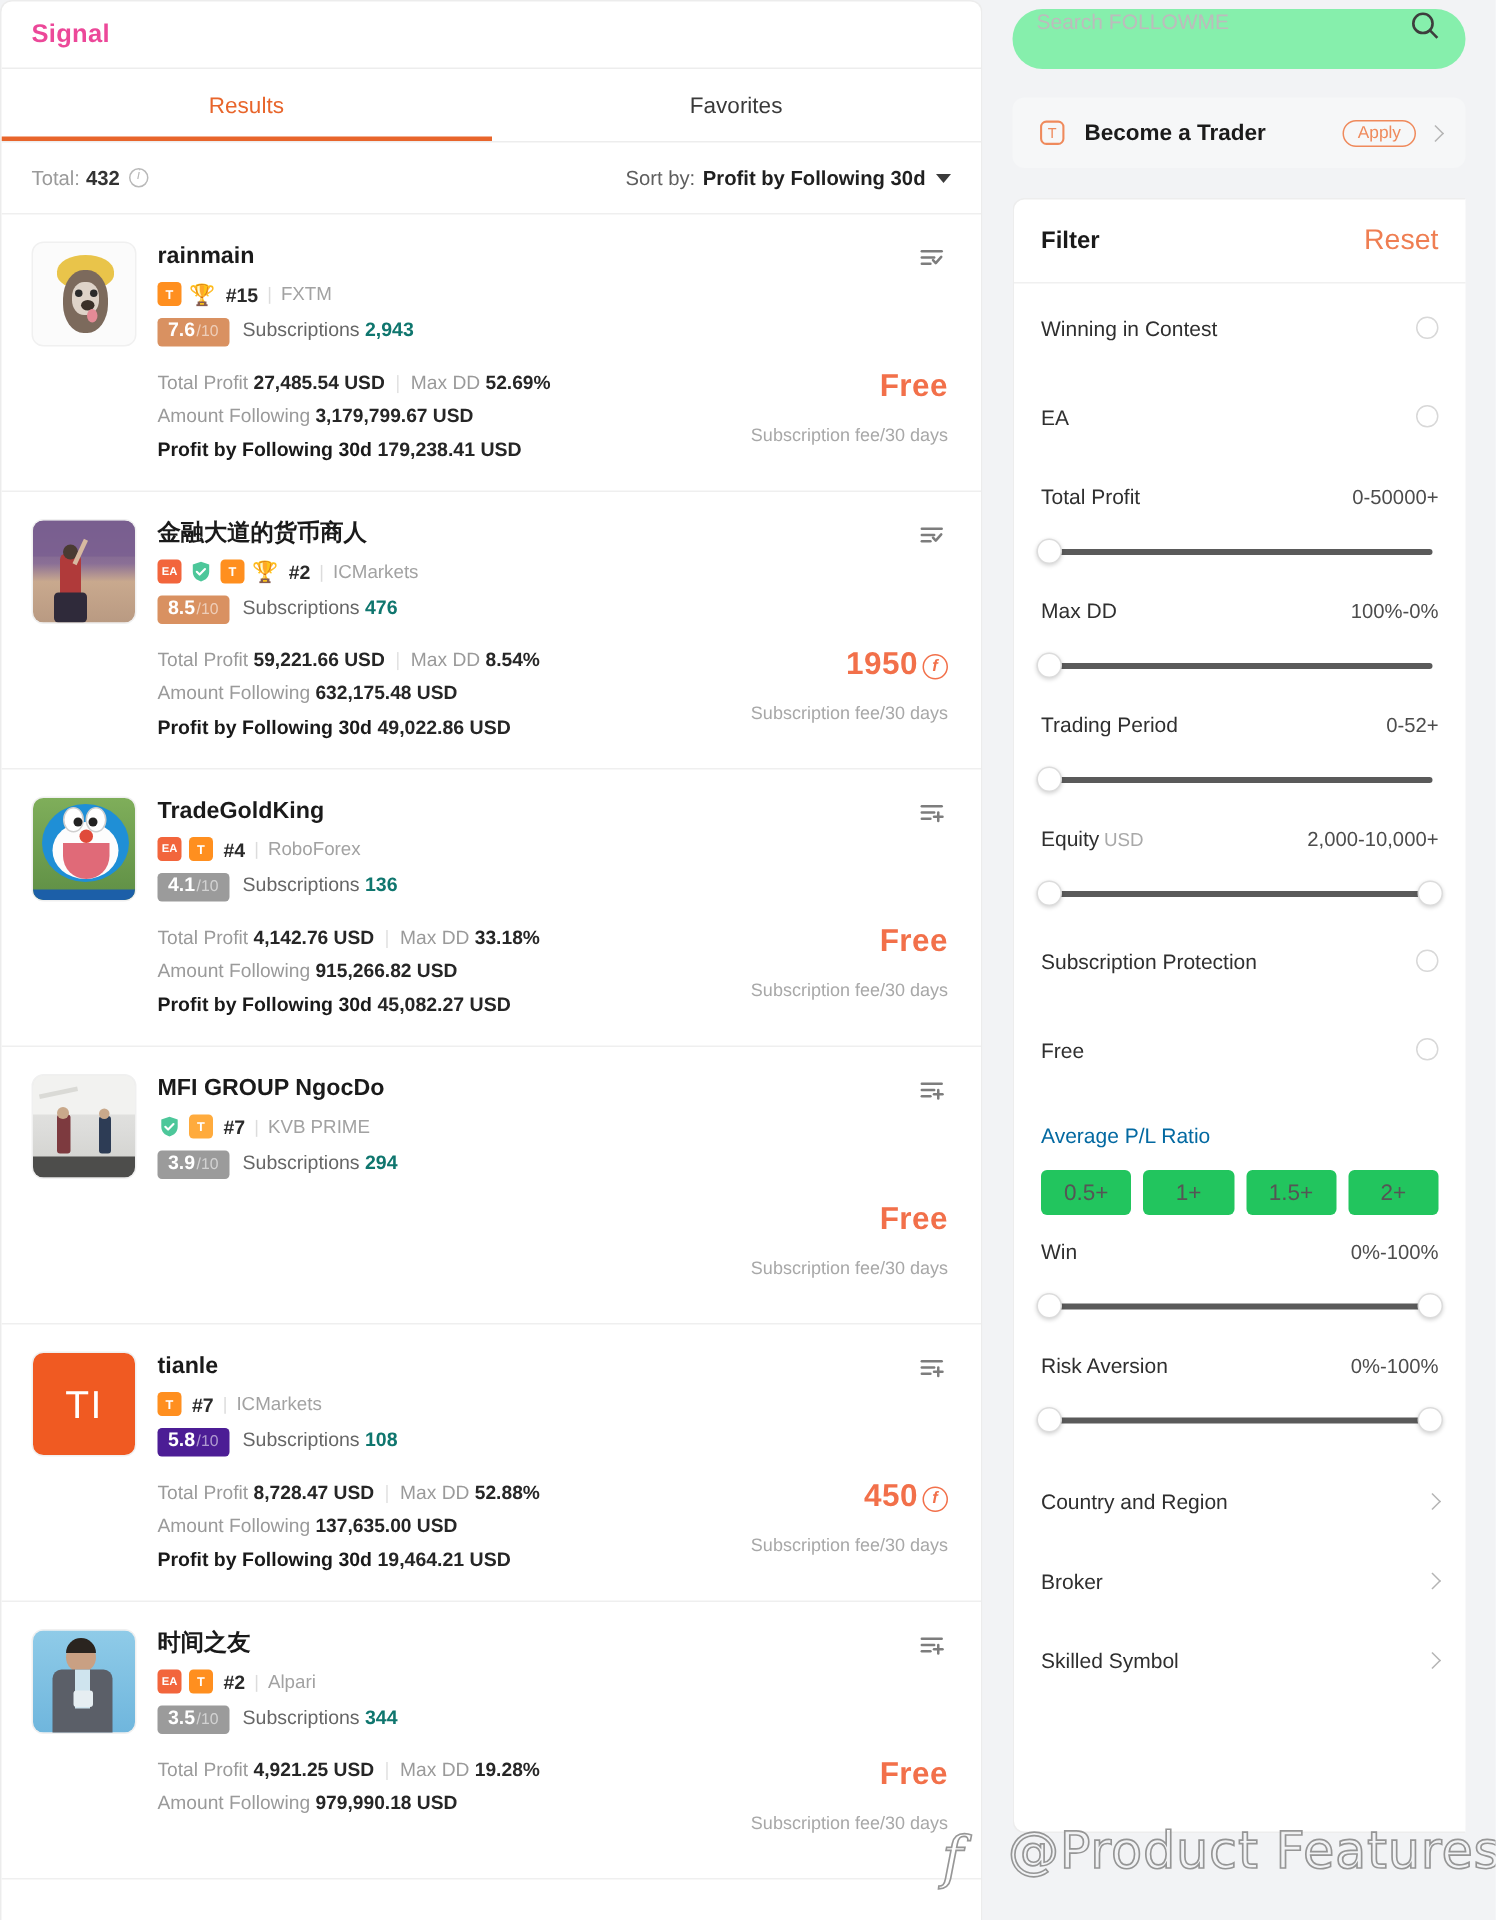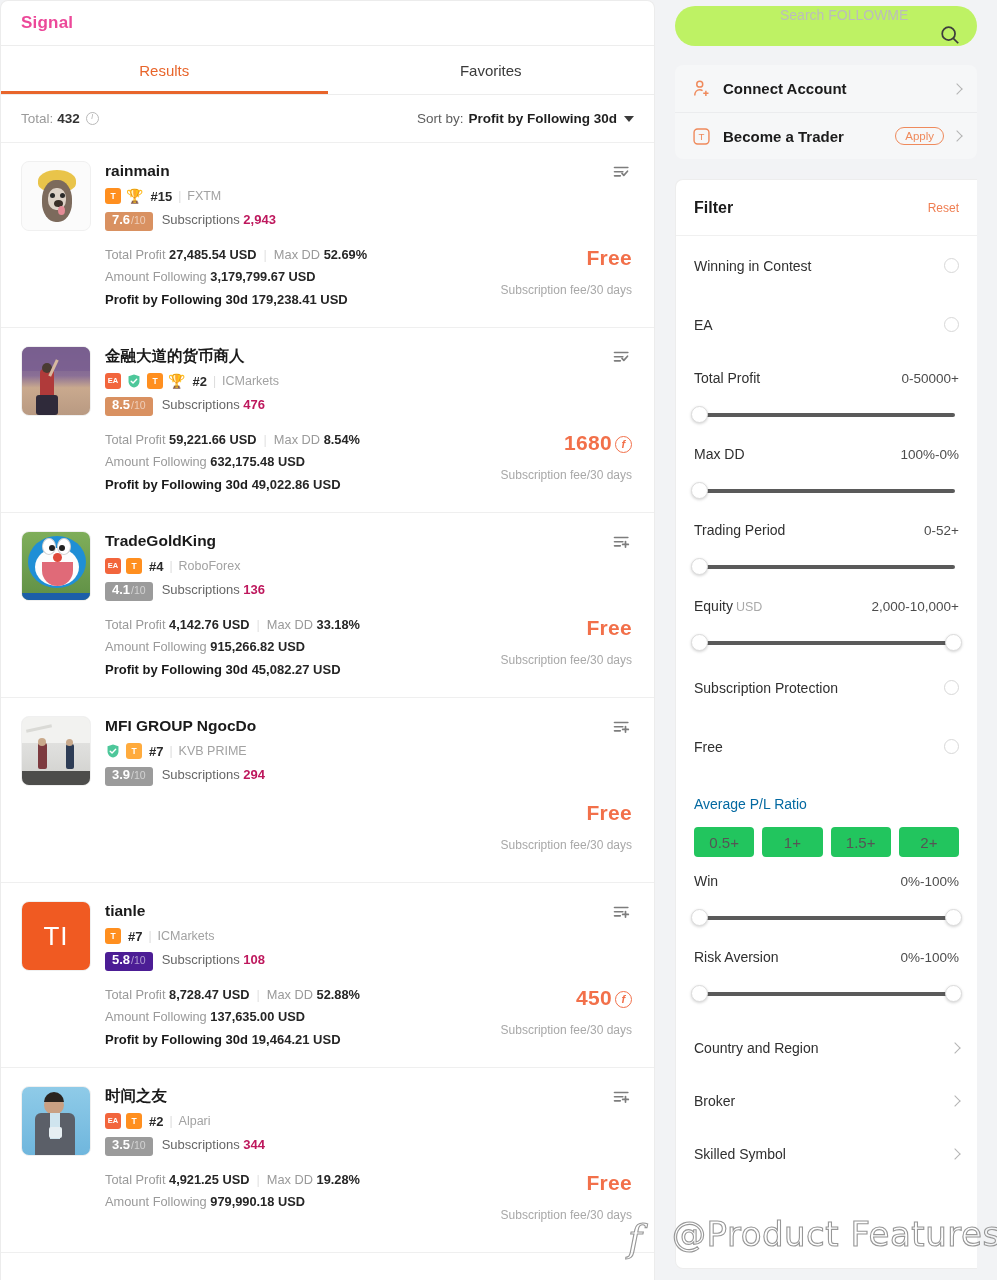--- a/index.html
+++ b/index.html
@@ -95,8 +95,8 @@
 
   
   .right-panel { width: 322px; height: 1280px; padding: 6px 0 0 20px; position: relative; }
-  .search-box { height: 40px; background: #bef264; border-radius: 20px; display: flex;
-                align-items: flex-end; padding: 0 16px; flex-direction: column; }
+  .search-box { height: 40px; background: #86efac; border-radius: 20px; display: flex;
+                align-items: flex-start; padding: 0 16px; }
   .search-input { flex: 1; border: none; outline: none; background: transparent;
                   font-size: 14px; color: #444; font-family: "Liberation Sans", sans-serif; }
   .search-input::placeholder { color: #bcbcbc; }

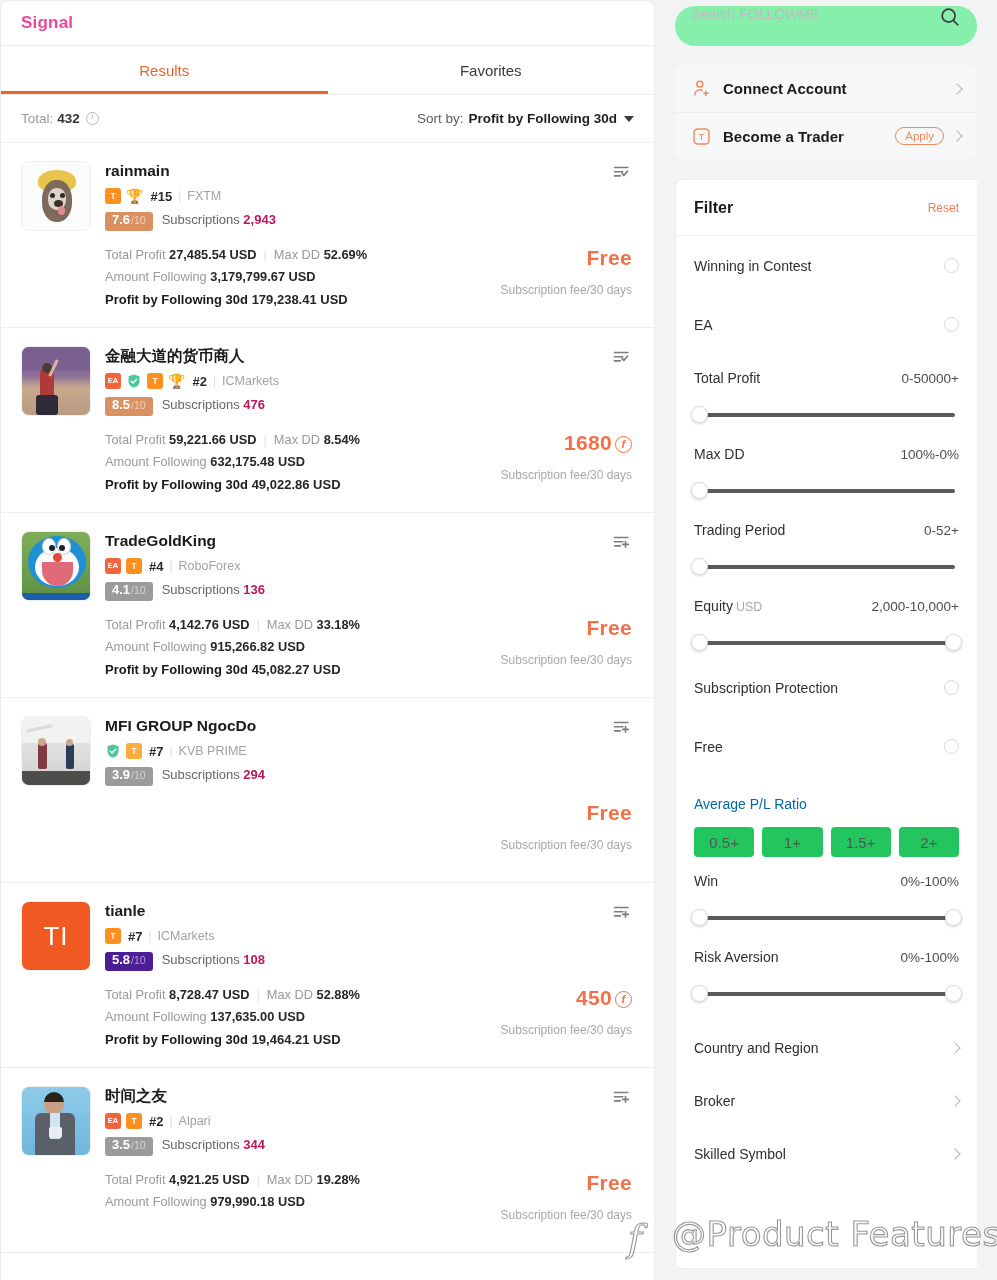--- a/index.html
+++ b/index.html
@@ -502,18 +502,6 @@
     <div class="acct-card">
       <div class="acct-row">
         <span class="acct-icon">
-          <svg viewBox="0 0 24 24" width="21" height="21" fill="none" stroke="#ef8a5c" stroke-width="1.7">
-            <circle cx="10" cy="7" r="3.4"></circle>
-            <path d="M4.3 20c0-4 2.7-6.6 5.7-6.6 1.2 0 2.3.4 3.2 1.1"></path>
-            <line x1="17" y1="14.5" x2="17" y2="20.5"></line>
-            <line x1="14" y1="17.5" x2="20" y2="17.5"></line>
-          </svg>
-        </span>
-        <span class="acct-label">Connect Account</span>
-        <span class="chev"></span>
-      </div>
-      <div class="acct-row">
-        <span class="acct-icon">
           <svg viewBox="0 0 24 24" width="21" height="21">
             <rect x="3.5" y="3.5" width="17" height="17" rx="4" fill="none" stroke="#ef8a5c" stroke-width="1.6"></rect>
             <text x="12" y="16.3" font-size="11" font-family="Liberation Sans, sans-serif" text-anchor="middle" fill="#ef8a5c">T</text>

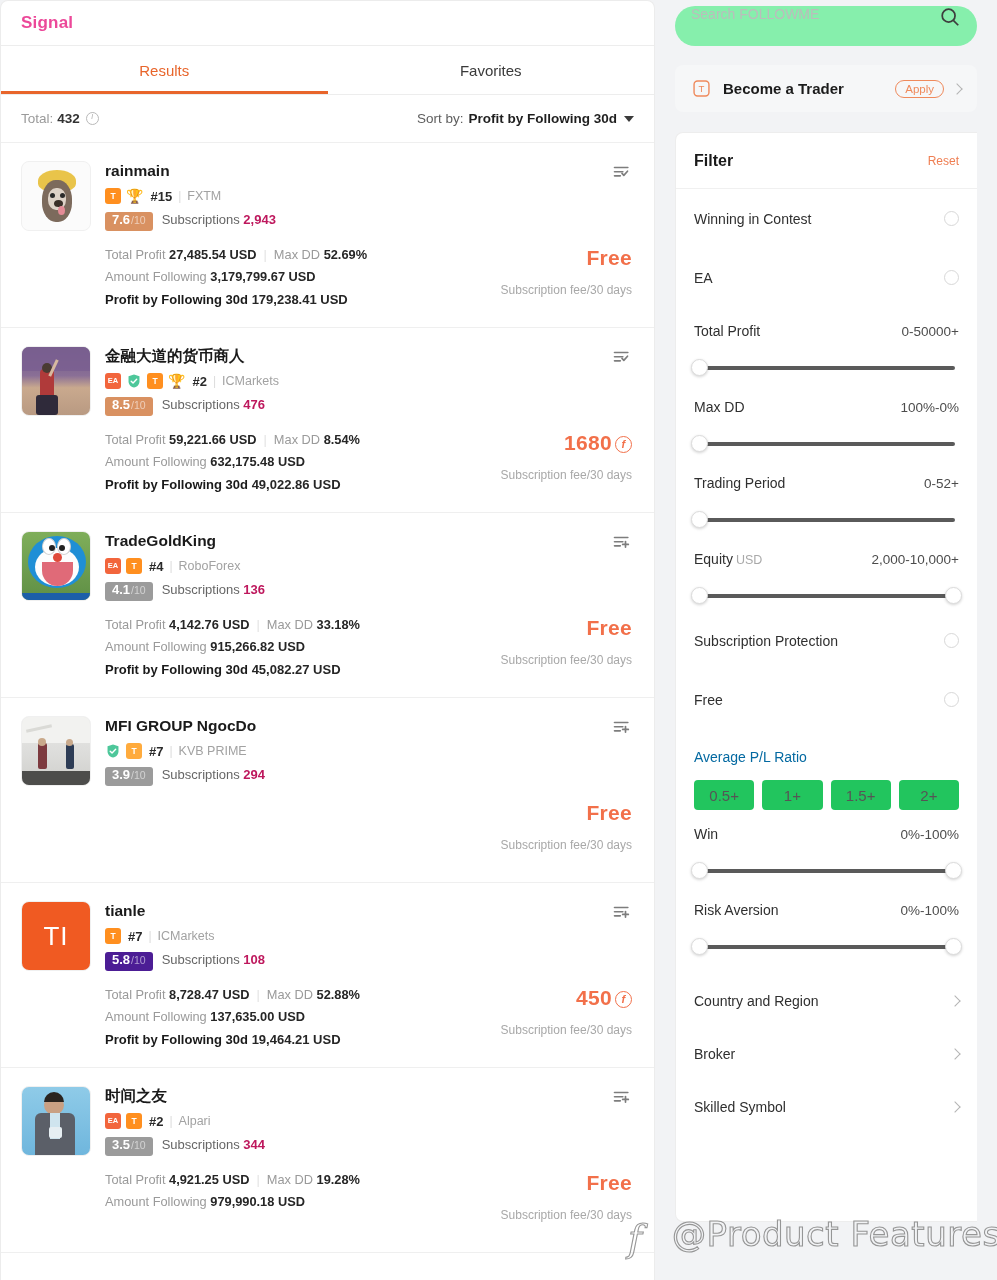--- a/index.html
+++ b/index.html
@@ -117,7 +117,7 @@
   .filter-head { height: 56px; display: flex; align-items: center; justify-content: space-between;
                  padding: 0 18px; border-bottom: 1px solid #f0f0f0; }
   .filter-title { font-size: 16px; font-weight: bold; color: #1a1a1a; }
-  .filter-reset { font-size: 12px; color: #ef7e52; cursor: pointer; }
+  .filter-reset { font-size: 19px; color: #ef7e52; cursor: pointer; }
   .filter-body { padding: 0 18px; }
 
   .f-toggle { height: 59px; display: flex; align-items: center; justify-content: space-between; }

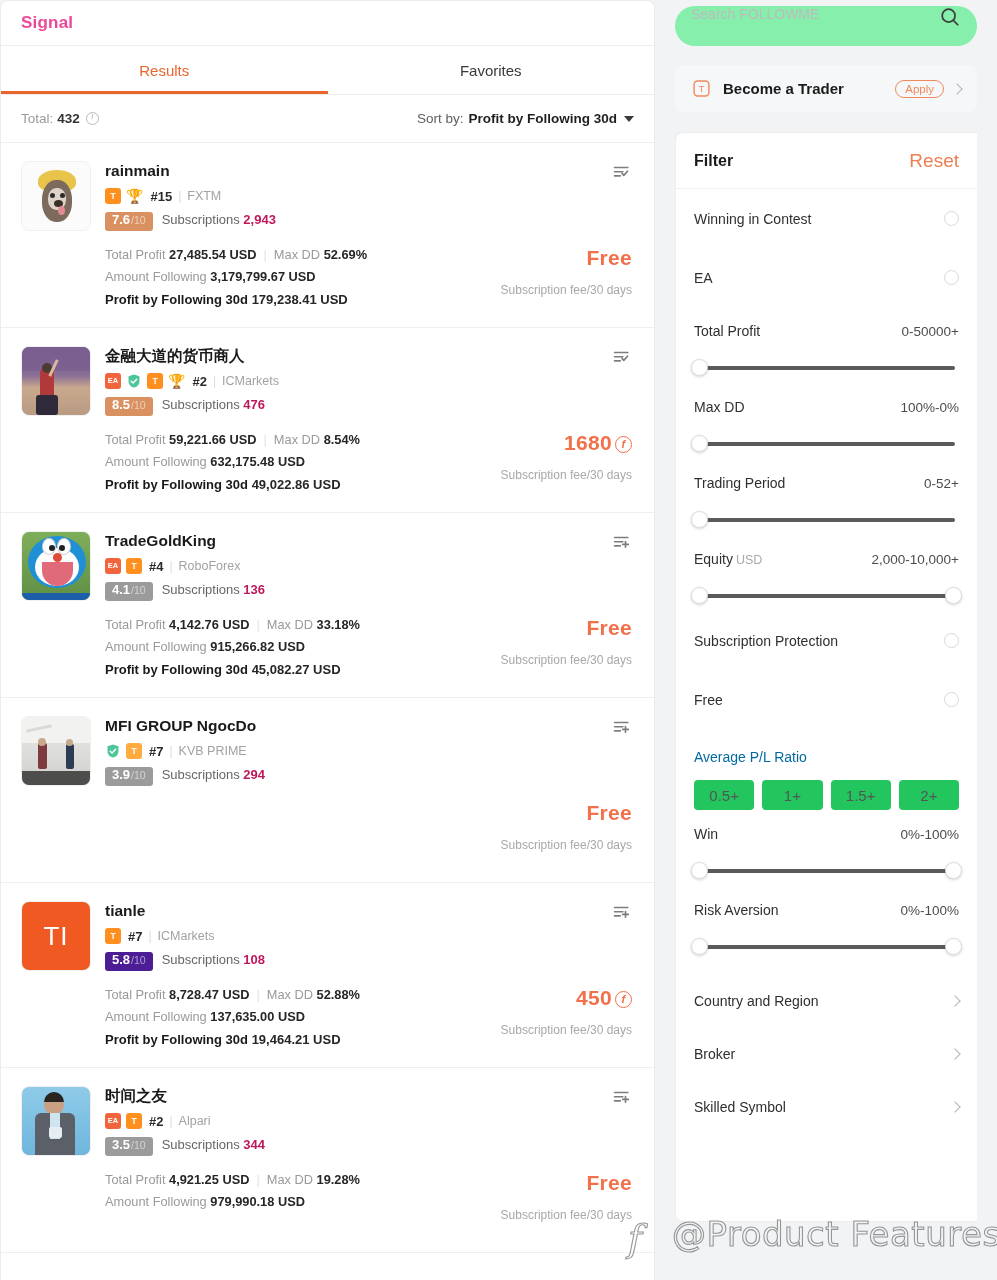--- a/index.html
+++ b/index.html
@@ -75,7 +75,7 @@
   .score.gray   { background: #9b9b9b; }
   .score.slate  { background: #4c1d95; }
   .subs { font-size: 13px; color: #666; }
-  .subs b { color: #be185d; font-weight: bold; }
+  .subs b { color: #0f766e; font-weight: bold; }
 
   .bookmark { position: absolute; right: 22px; top: 20px; width: 20px; height: 20px; cursor: pointer; }
 

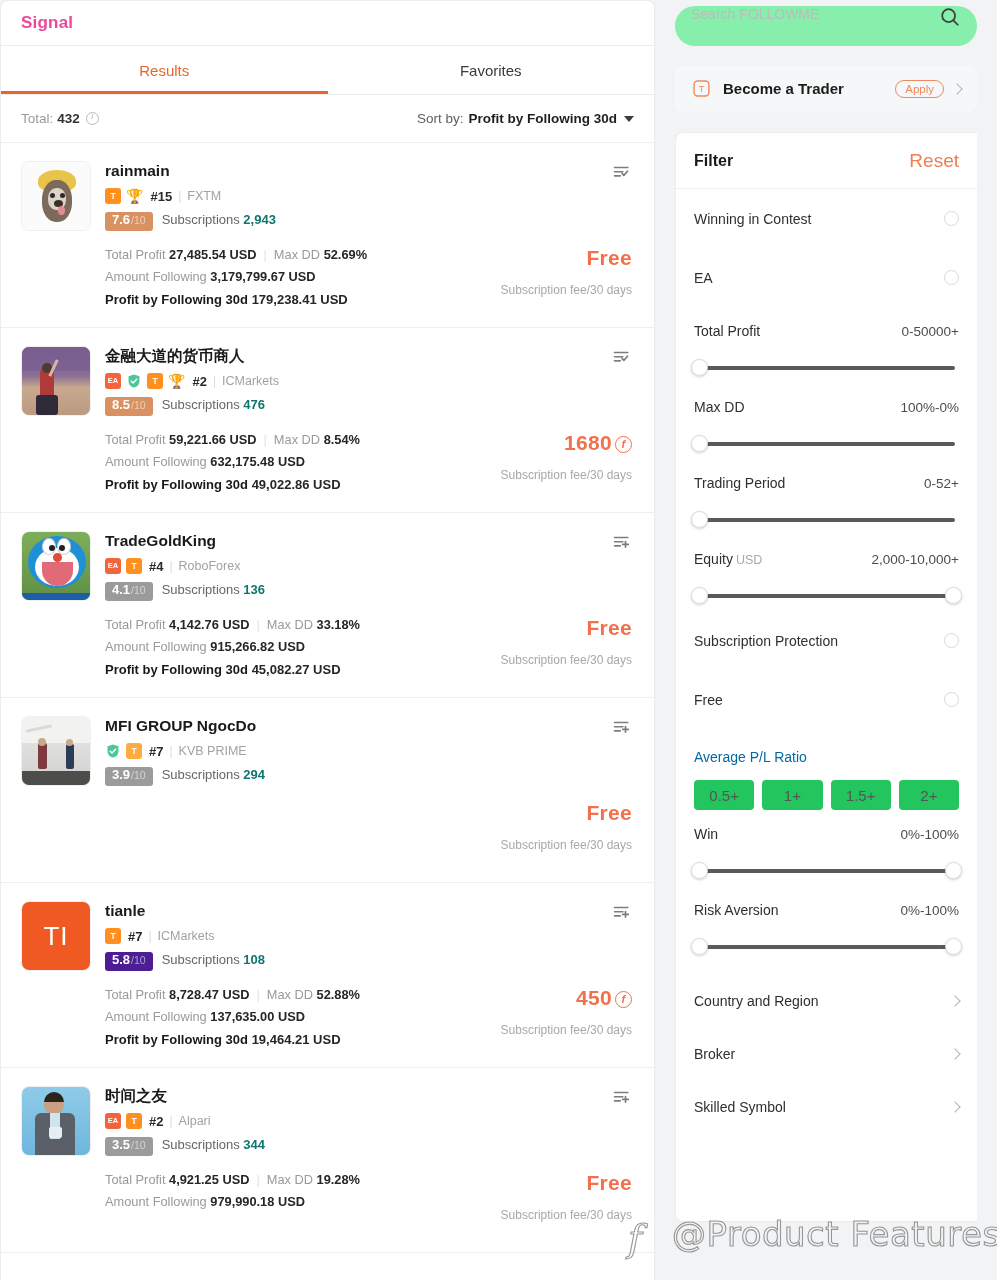--- a/index.html
+++ b/index.html
@@ -282,7 +282,7 @@
             <div class="stat-line bold-line">Profit by Following 30d <b>49,022.86 USD</b></div>
           </div>
           <div class="price-block">
-            <div class="price"><span>1680</span><span class="coin">f</span></div>
+            <div class="price"><span>1950</span><span class="coin">f</span></div>
             <div class="price-sub">Subscription fee/30 days</div>
           </div>
         </div>

